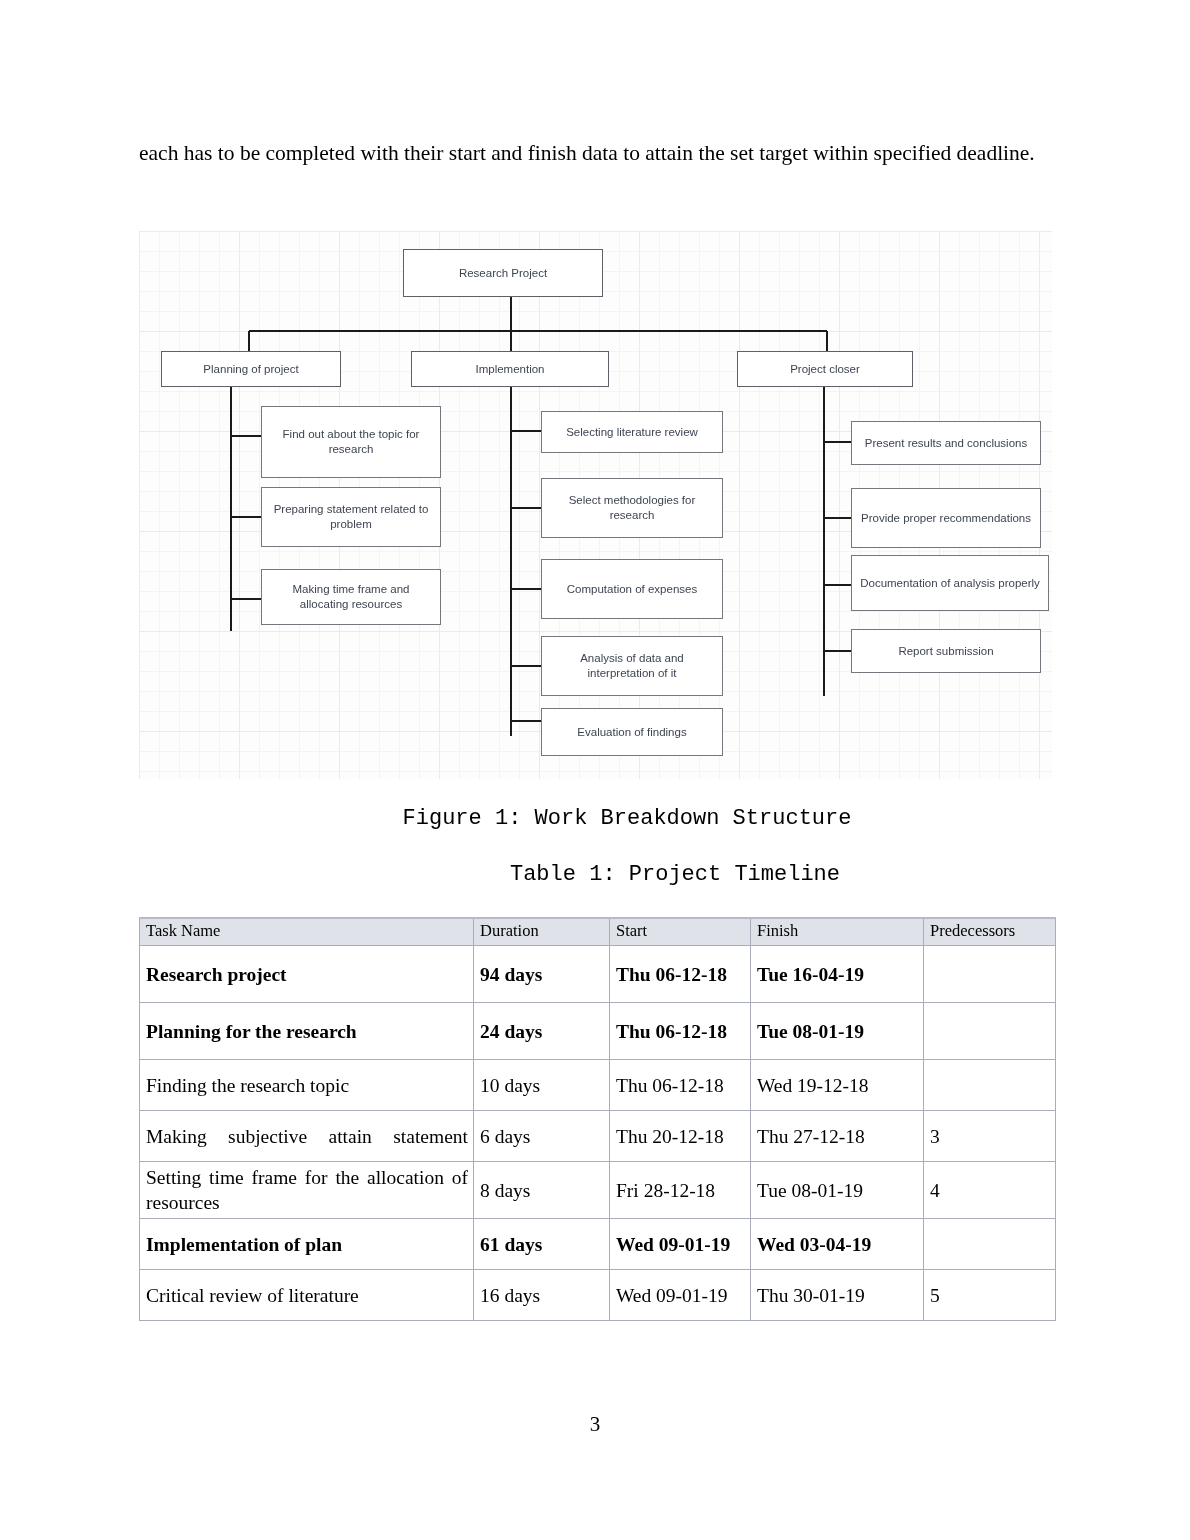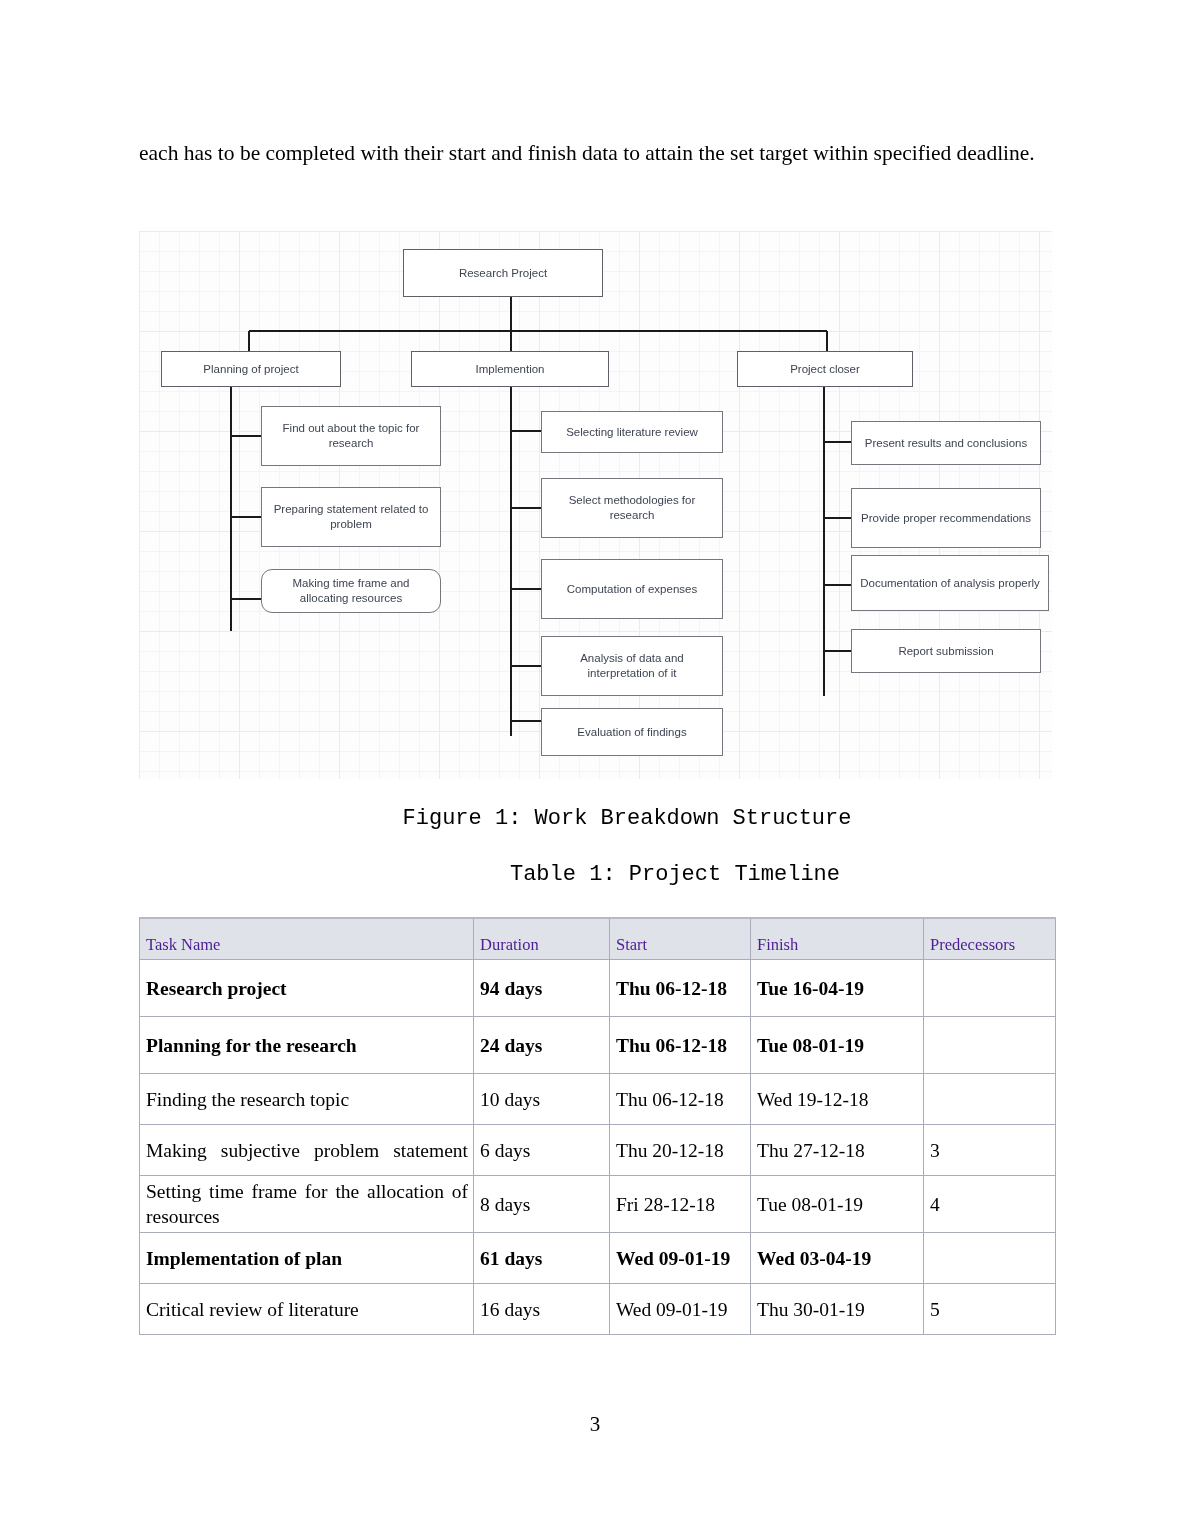--- a/index.html
+++ b/index.html
@@ -188,7 +188,7 @@
   <div class="node lvl1" style="left:272px; top:120px; width:198px; height:36px;">Implemention</div>
   <div class="node lvl1" style="left:598px; top:120px; width:176px; height:36px;">Project closer</div>
 
-  <div class="node lvl2" style="left:122px; top:175px; width:180px; height:60px;">Find out about the topic for research</div>
+  <div class="node lvl2" style="left:122px; top:175px; width:180px; height:72px;">Find out about the topic for research</div>
   <div class="node lvl2" style="left:122px; top:256px; width:180px; height:60px;">Preparing statement related to problem</div>
   <div class="node lvl2" style="left:122px; top:338px; width:180px; height:44px;border-radius:11px;">Making time frame and allocating resources</div>
 

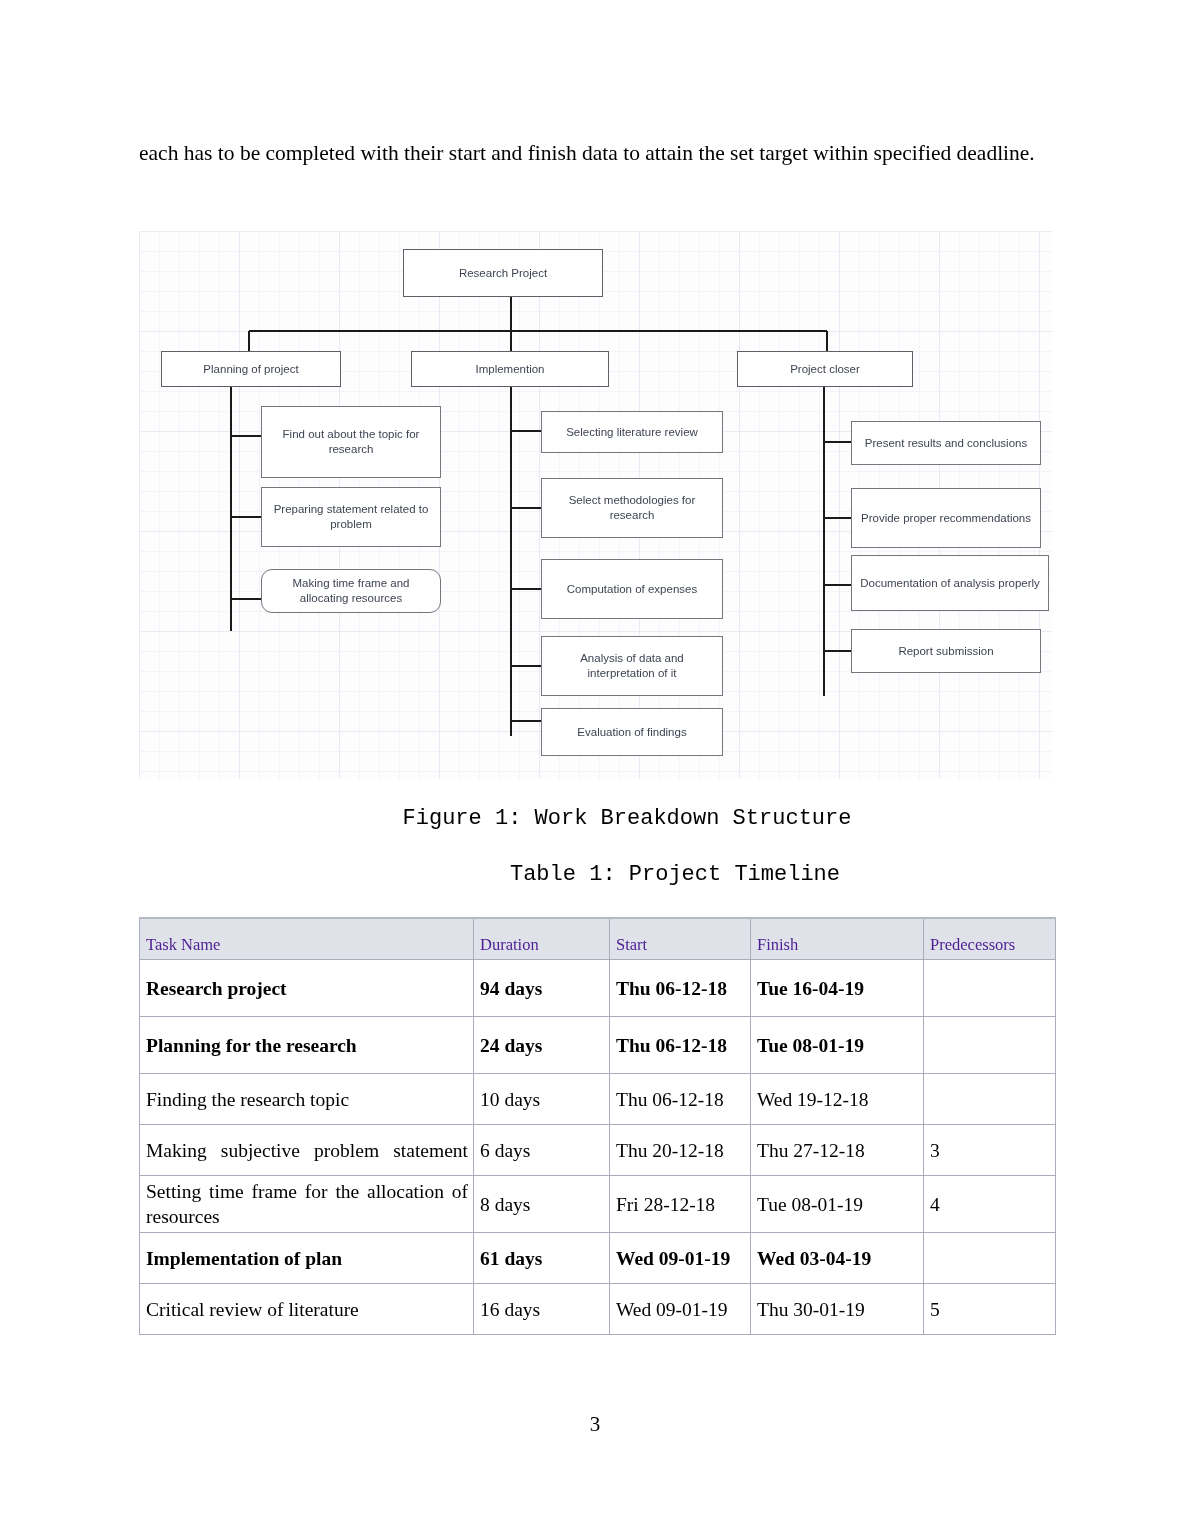--- a/index.html
+++ b/index.html
@@ -190,7 +190,7 @@
 
   <div class="node lvl2" style="left:122px; top:175px; width:180px; height:72px;">Find out about the topic for research</div>
   <div class="node lvl2" style="left:122px; top:256px; width:180px; height:60px;">Preparing statement related to problem</div>
-  <div class="node lvl2" style="left:122px; top:338px; width:180px; height:44px;border-radius:11px;">Making time frame and allocating resources</div>
+  <div class="node lvl2" style="left:122px; top:338px; width:180px; height:56px;">Making time frame and allocating resources</div>
 
   <div class="node lvl2" style="left:402px; top:180px; width:182px; height:42px;">Selecting literature review</div>
   <div class="node lvl2" style="left:402px; top:247px; width:182px; height:60px;">Select methodologies for research</div>

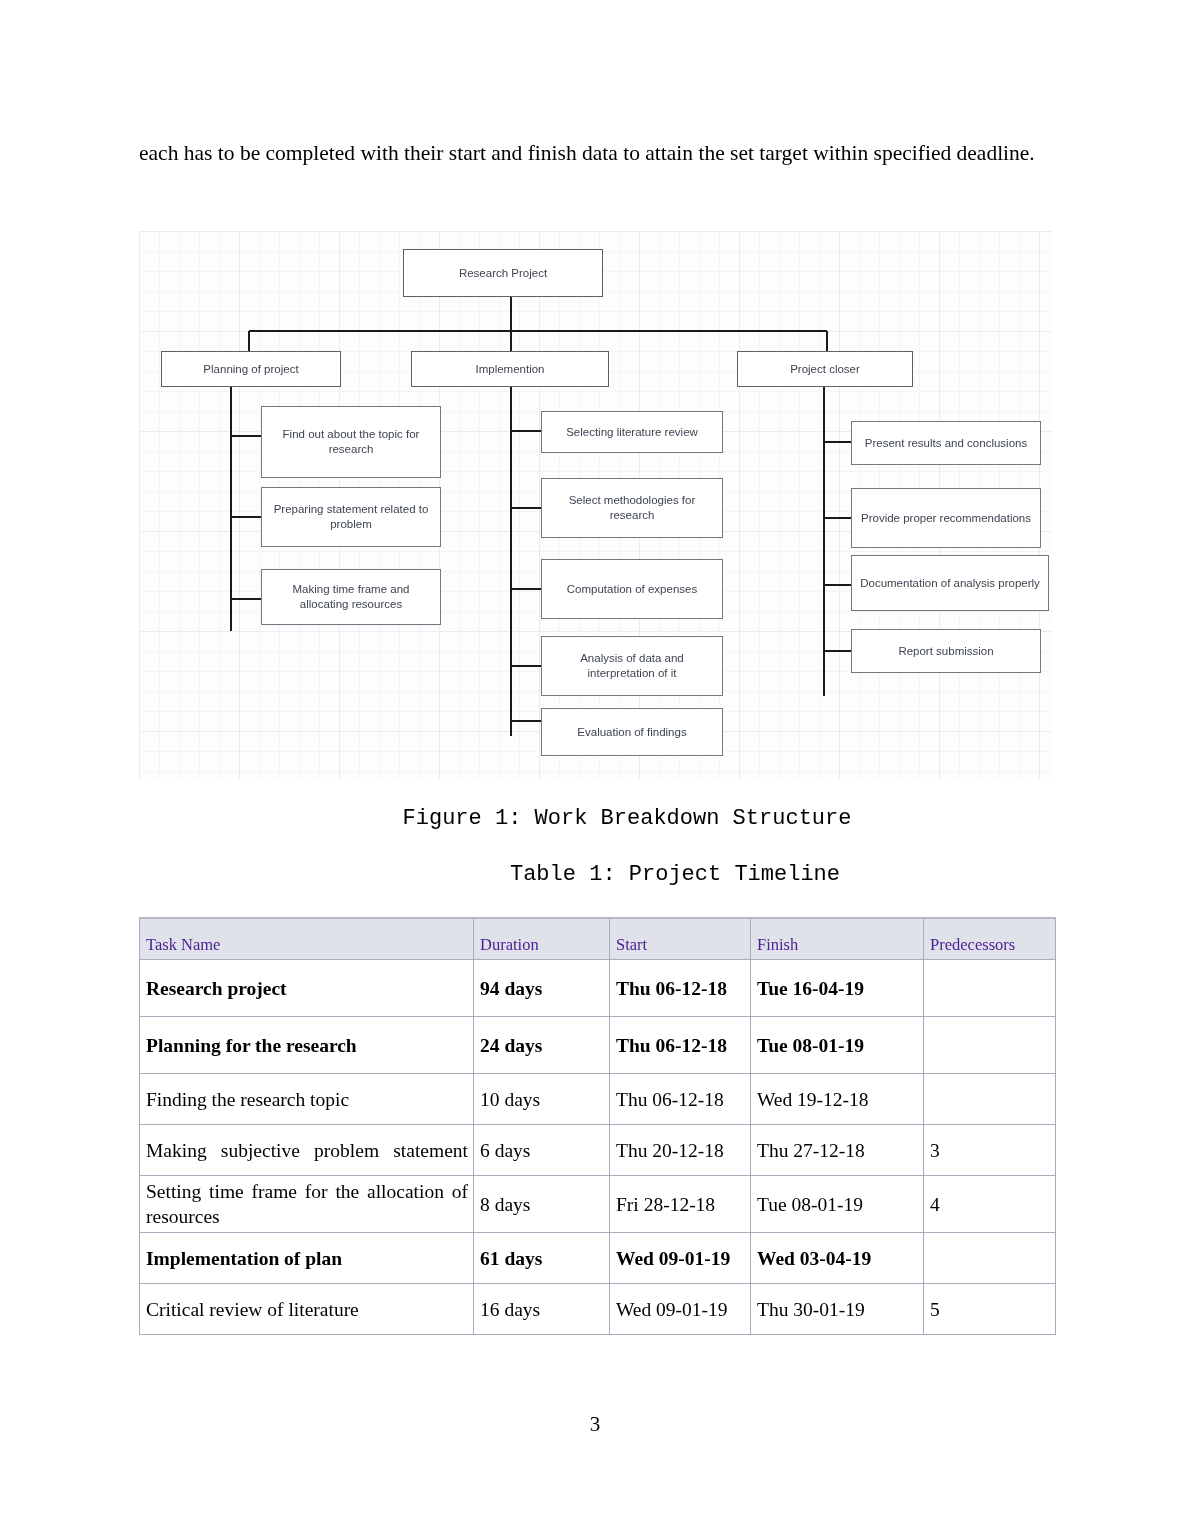--- a/index.html
+++ b/index.html
@@ -111,10 +111,10 @@
     font-size: 16.5px;
     line-height: 20px;
     text-align: left;
-    padding-top: 15px;
+    padding-top: 1px;
     padding-bottom: 3px;
     height: 22px;
-    color: #4c1d95;
+    color: #000000;
     margin-top: 8px;
   }
   .timeline-table td.name   { text-align: justify; text-align-last: justify; }

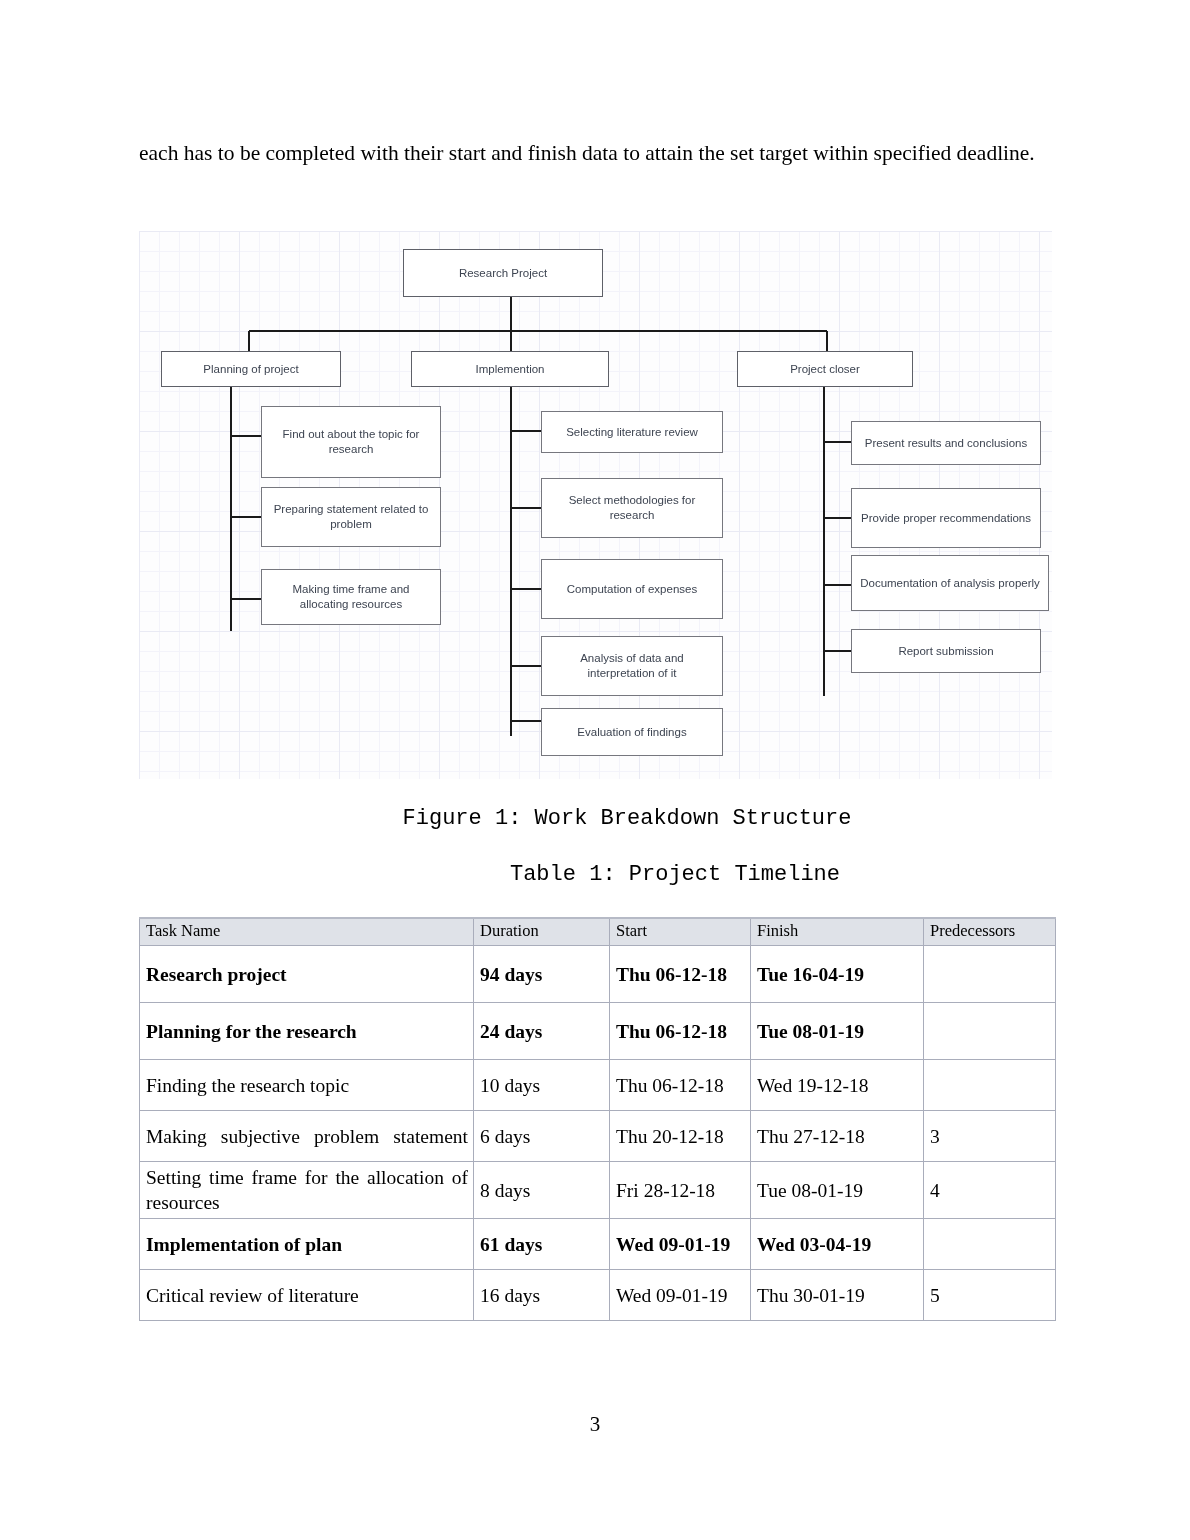--- a/index.html
+++ b/index.html
@@ -247,7 +247,7 @@
       <td class="short"></td>
     </tr>
     <tr class="row-h-std">
-      <td class="name">Making subjective problem statement</td>
+      <td class="name">Making subjective attain statement</td>
       <td class="short">6 days</td>
       <td class="short">Thu 20-12-18</td>
       <td class="short">Thu 27-12-18</td>

